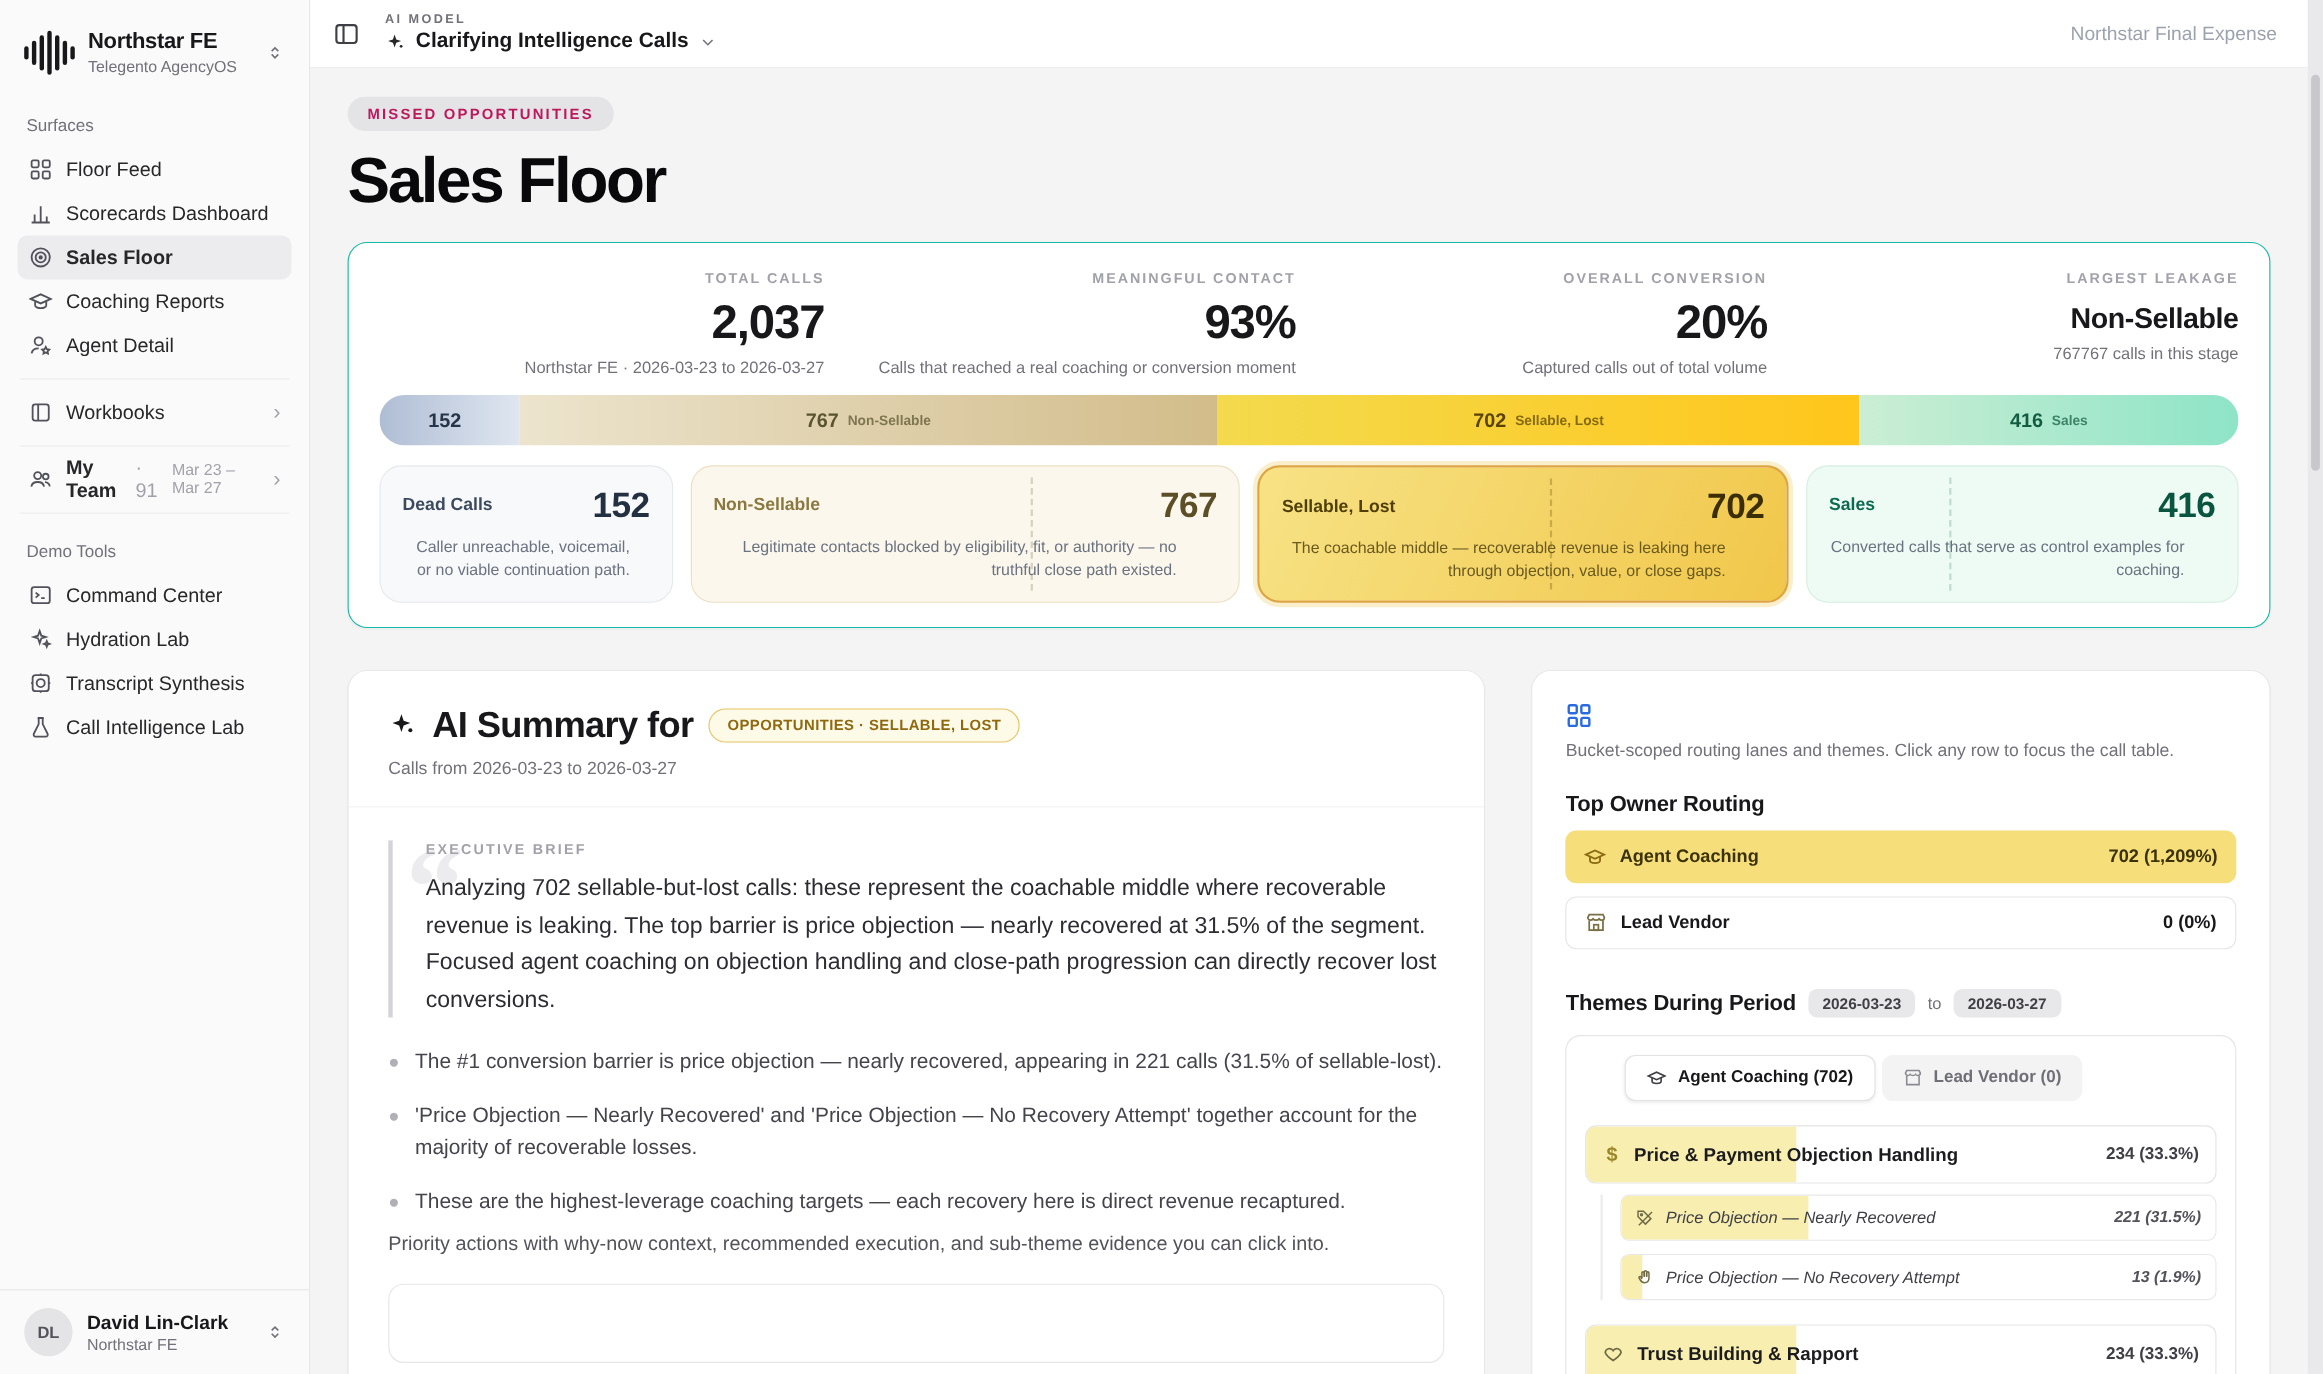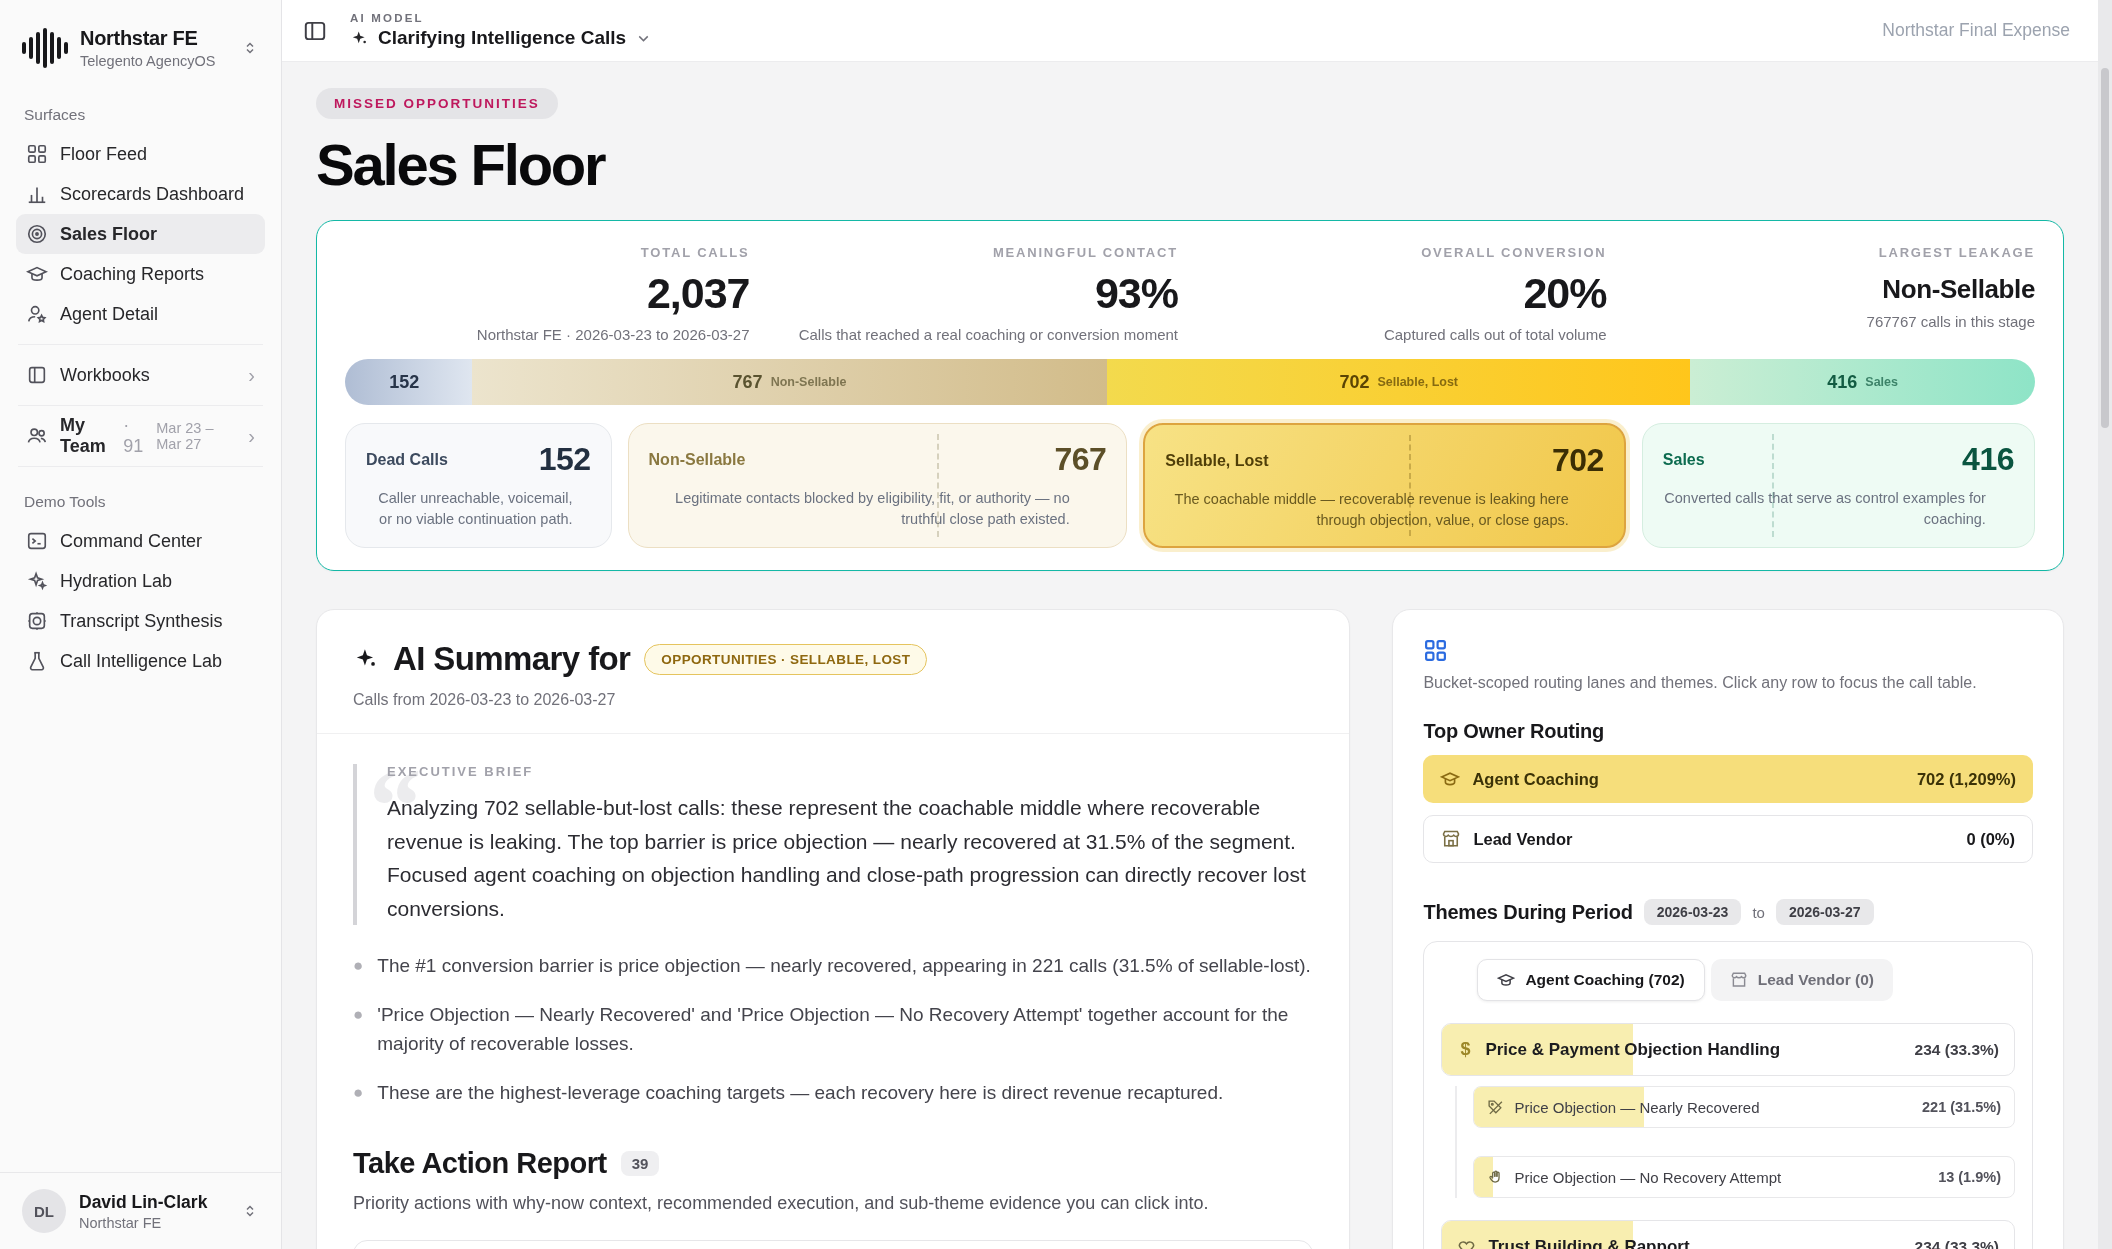--- a/index.html
+++ b/index.html
@@ -127,7 +127,7 @@
   .gly { font-size:18px; font-weight:700; color:#9c8728; width:16px; text-align:center; }
   .t-name { font-size:17px; font-weight:700; color:#1c1c1f; }
   .t-val { margin-left:auto; font-size:15.5px; font-weight:700; color:#3f3f46; }
-  .subs { margin:10px 0 0 14px; border-left:2px solid #ececee; padding-left:16px; display:flex; flex-direction:column; gap:28px; }
+  .subs { margin:10px 0 0 14px; border-left:2px solid #ececee; padding-left:16px; display:flex; flex-direction:column; gap:12px;font-style:italic; }
   .srow { position:relative; display:flex; align-items:center; gap:10px; height:42px; border:1px solid #e8e8ea; border-radius:8px; padding:0 13px; overflow:hidden; background:#fff; cursor:pointer; }
   .srow > .ticon, .srow > .s-name, .srow > .s-val { position:relative; z-index:1; }
   .s-name { font-size:15px; color:#3f3f46; }

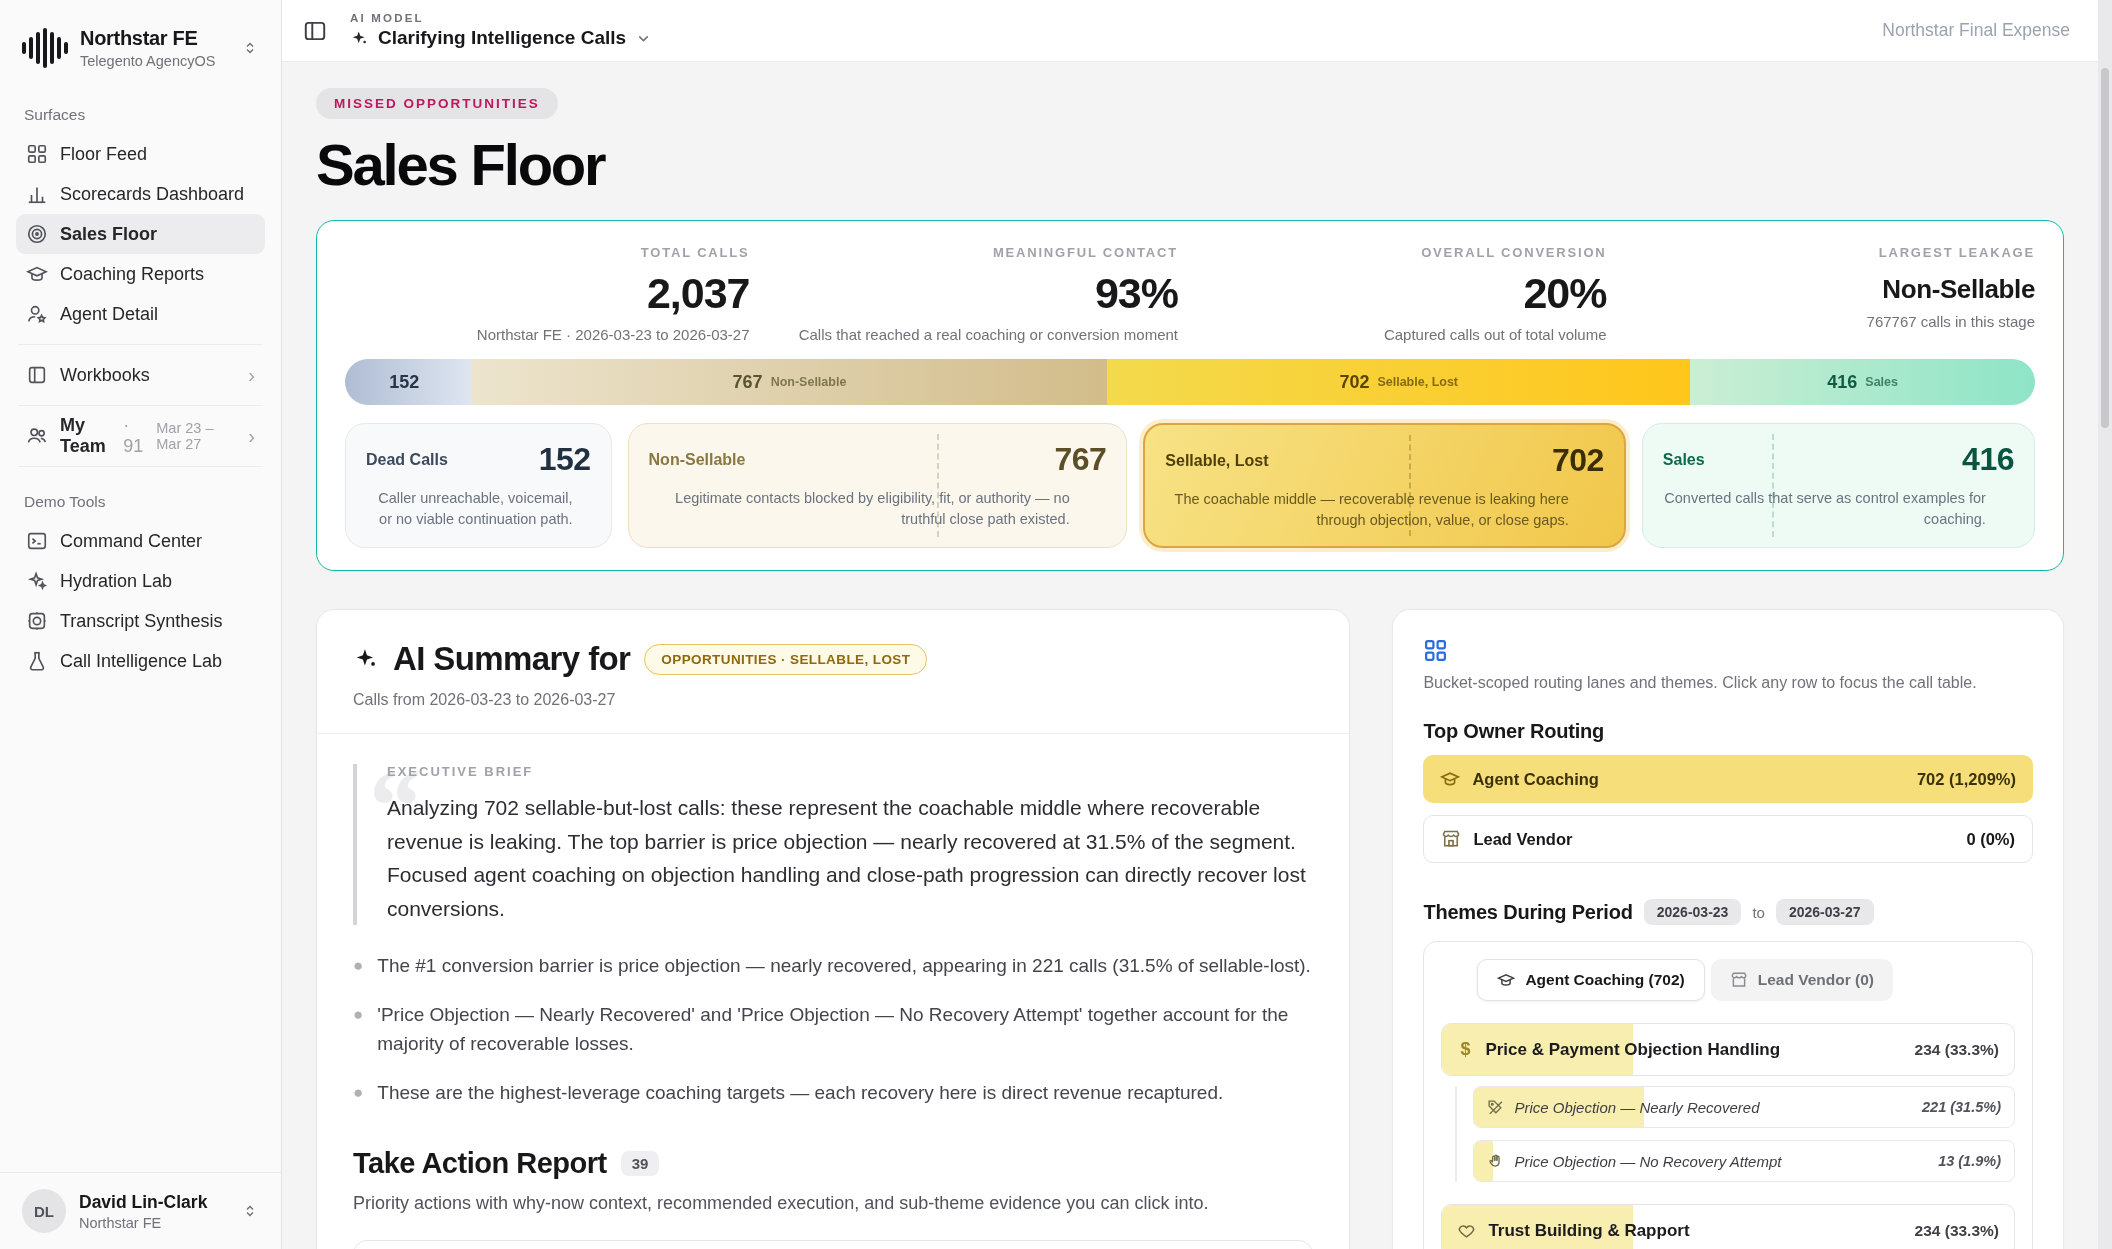--- a/index.html
+++ b/index.html
@@ -450,10 +450,6 @@
             </div>
         </div>
 
-        <div class="tar-head">
-          <span class="tar-title">Take Action Report</span>
-          <span class="count-badge">39</span>
-        </div>
         <div class="tar-desc">Priority actions with why-now context, recommended execution, and sub-theme evidence you can click into.</div>
 
         <div class="action-card">

